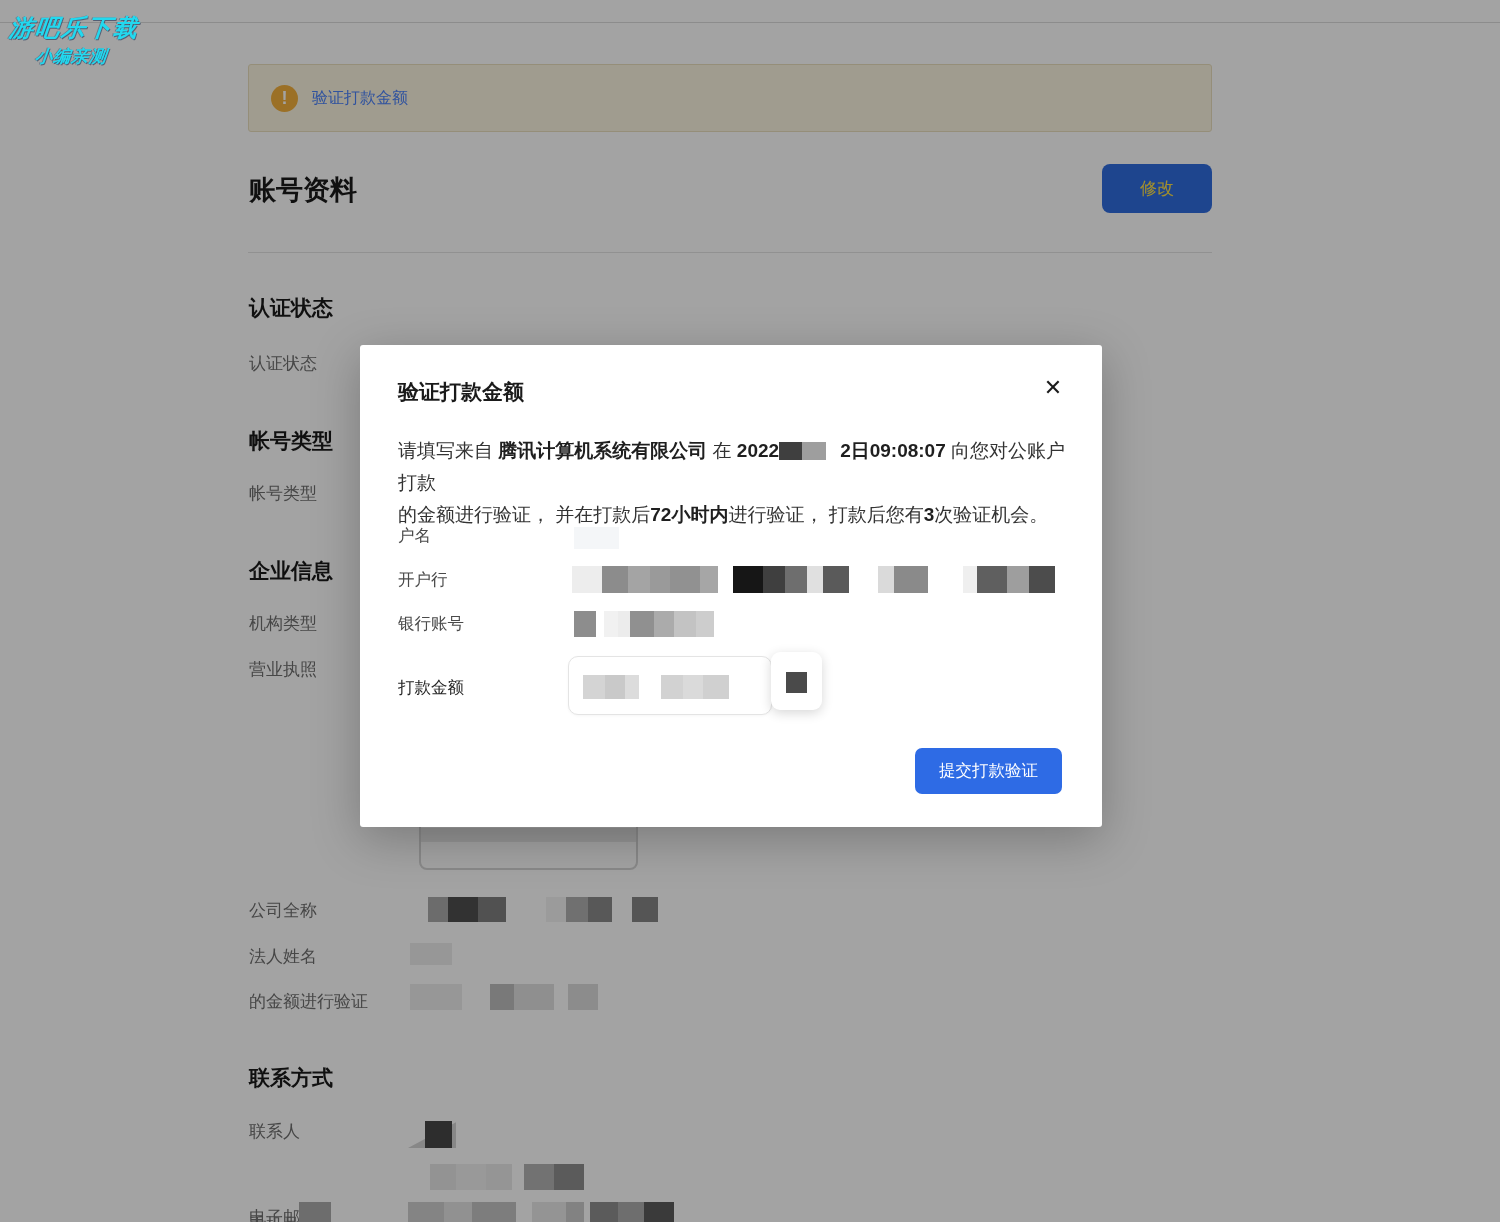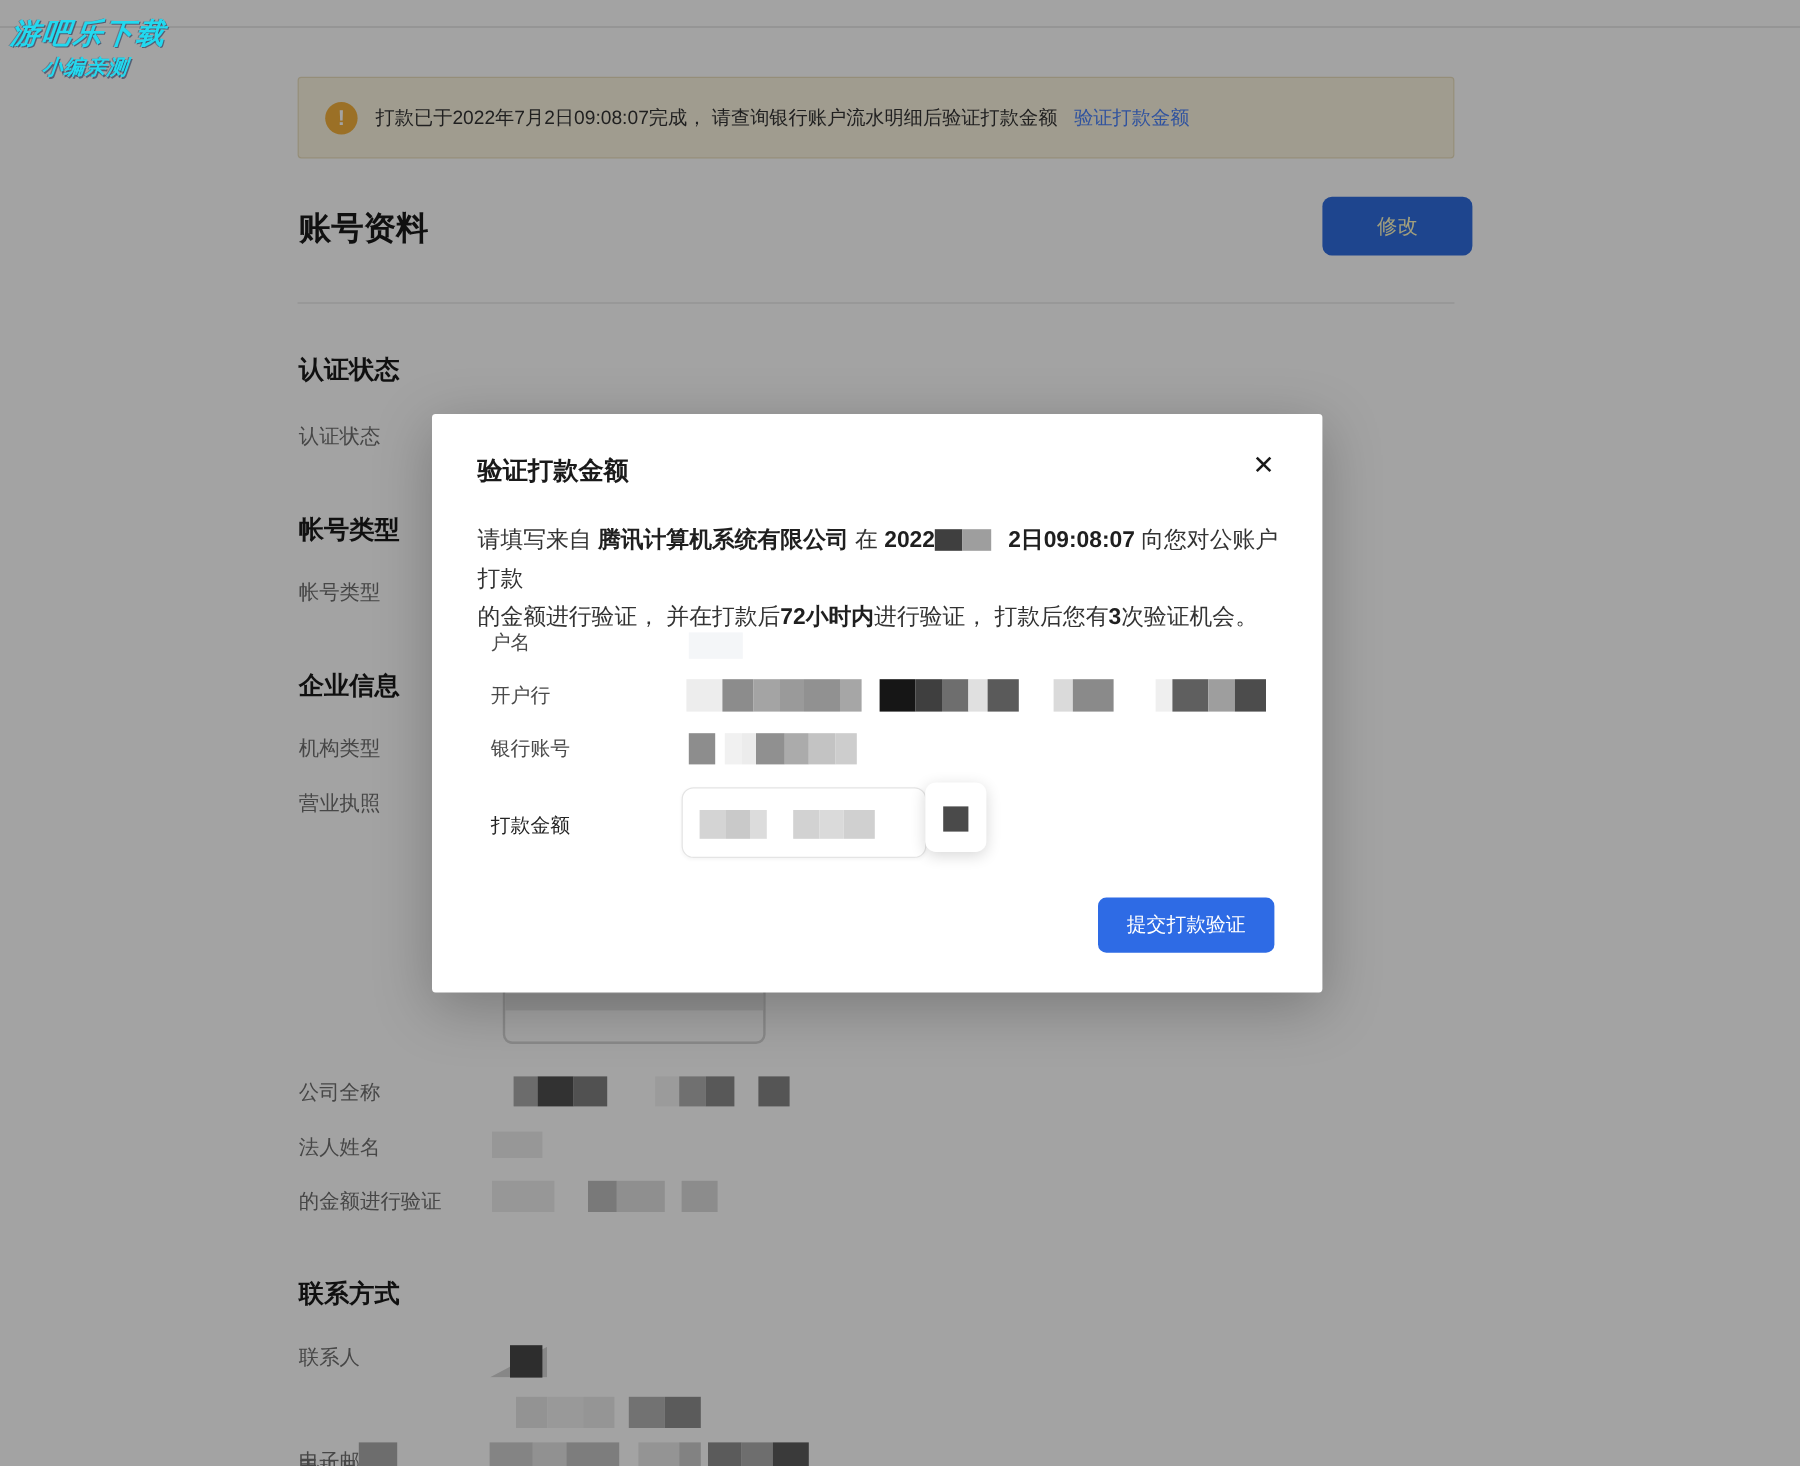--- a/index.html
+++ b/index.html
@@ -109,7 +109,6 @@
     <div class="warn-ic">
       <span>!</span>
     </div>
-    <span class="banner-text">打款已于2022年7月2日09:08:07完成， 请查询银行账户流水明细后验证打款金额</span>
     <a class="banner-link">验证打款金额</a>
   </div>
 

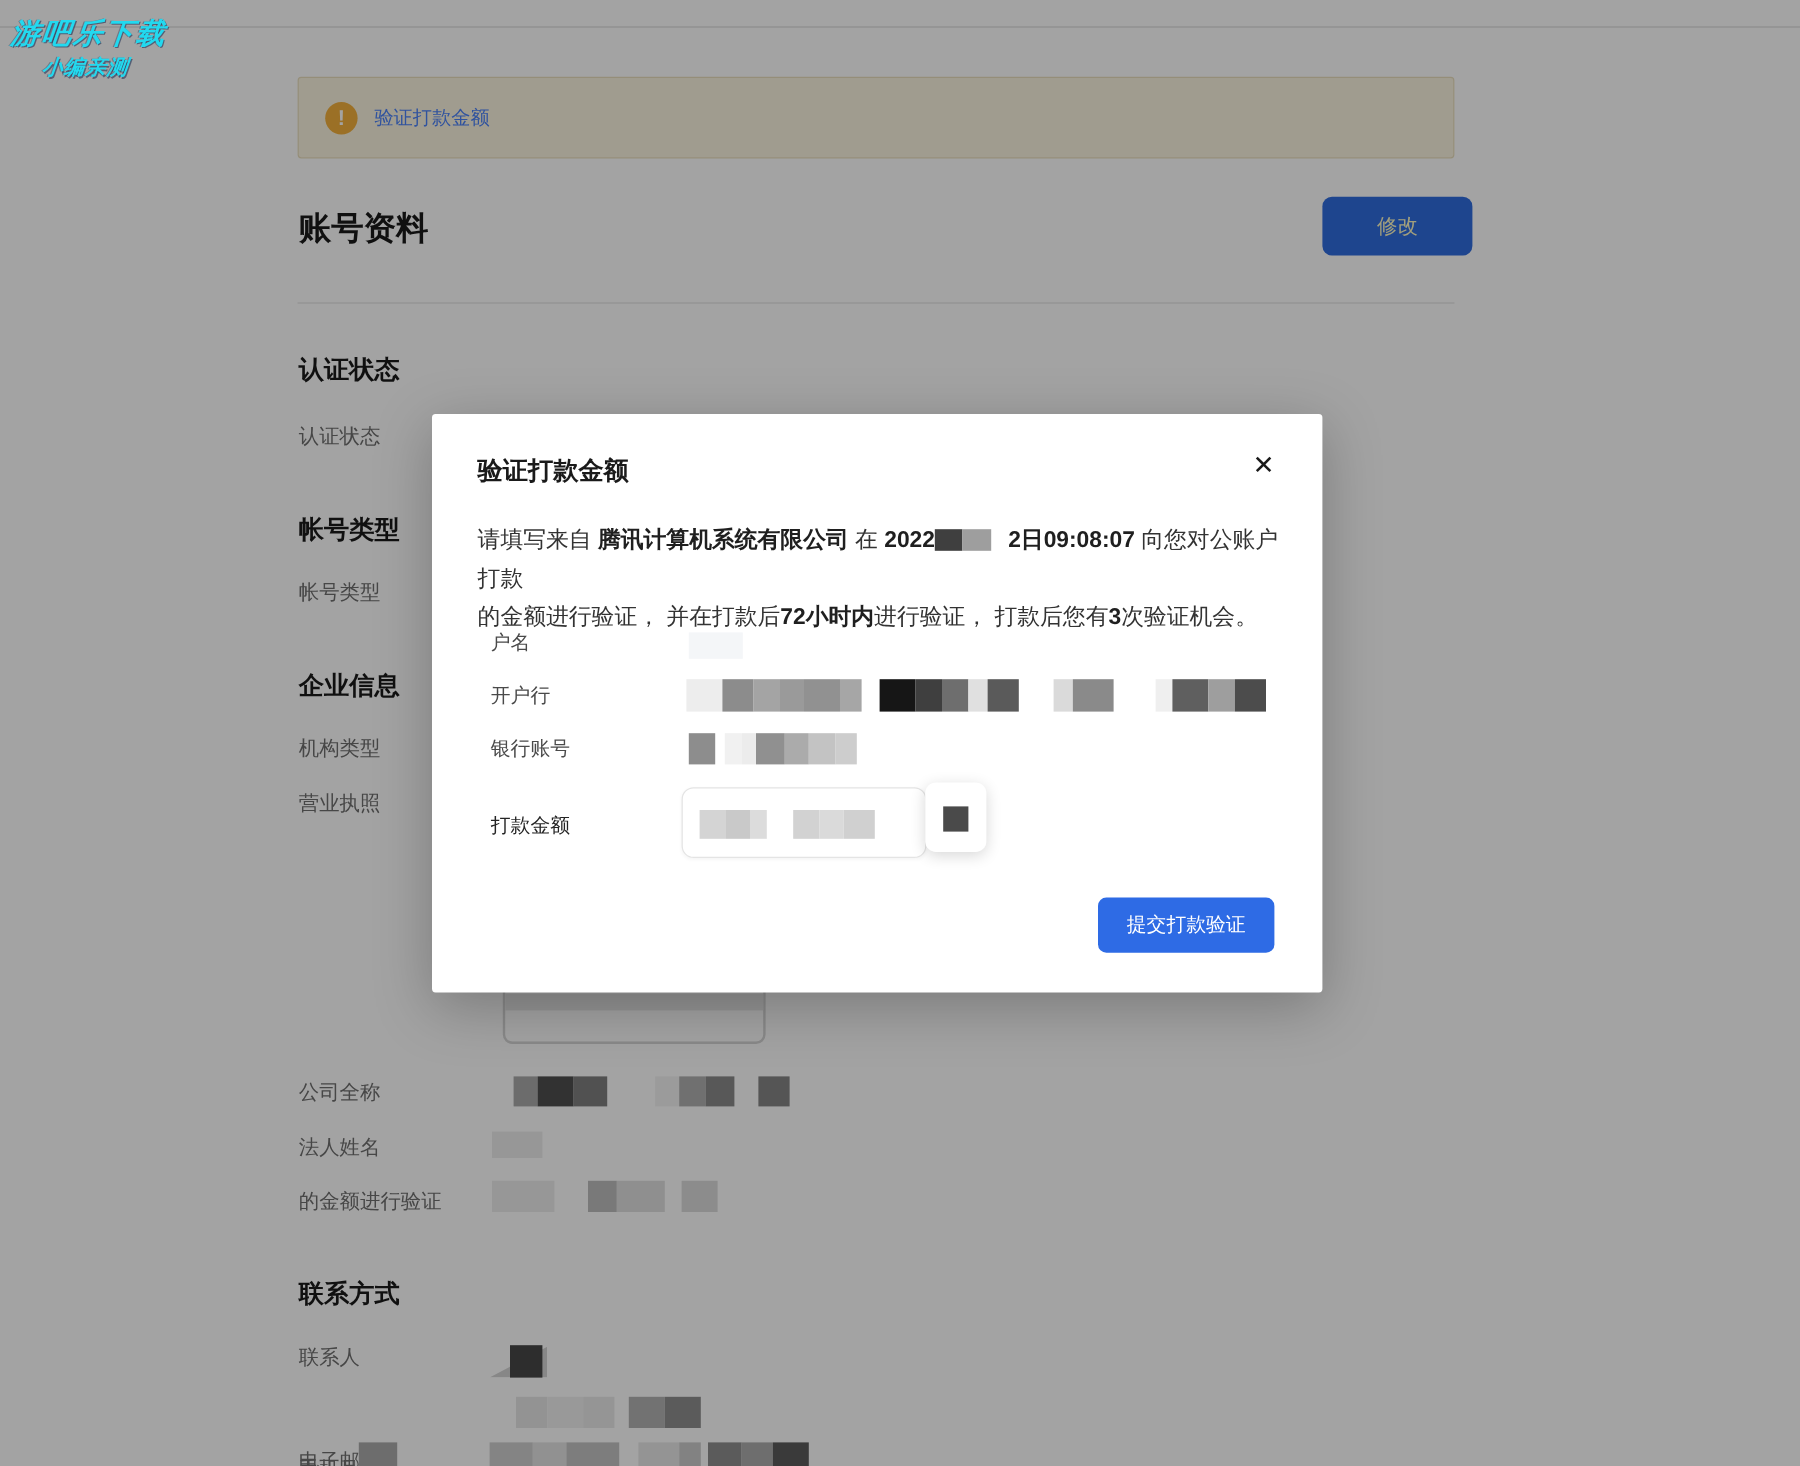--- a/index.html
+++ b/index.html
@@ -29,8 +29,8 @@
 
   .page-title{position:absolute;left:249px;top:172px;font-size:27px;font-weight:bold;color:#1a1a1a;margin:0;}
   .edit-btn{
-    position:absolute;left:1102px;top:164px;width:125px;height:49px;
-    background:#2f6cdf;border:none;border-radius:8px;color:#fef9c3;font-size:17px;
+    position:absolute;left:1102px;top:164px;width:110px;height:49px;
+    background:#2f6cdf;border:none;border-radius:8px;color:#fde047;font-size:17px;
     font-family:"Liberation Sans",sans-serif;cursor:pointer;
   }
   .divider{position:absolute;left:248px;top:252px;width:964px;height:0;border-top:1px solid #e3e3e3;}

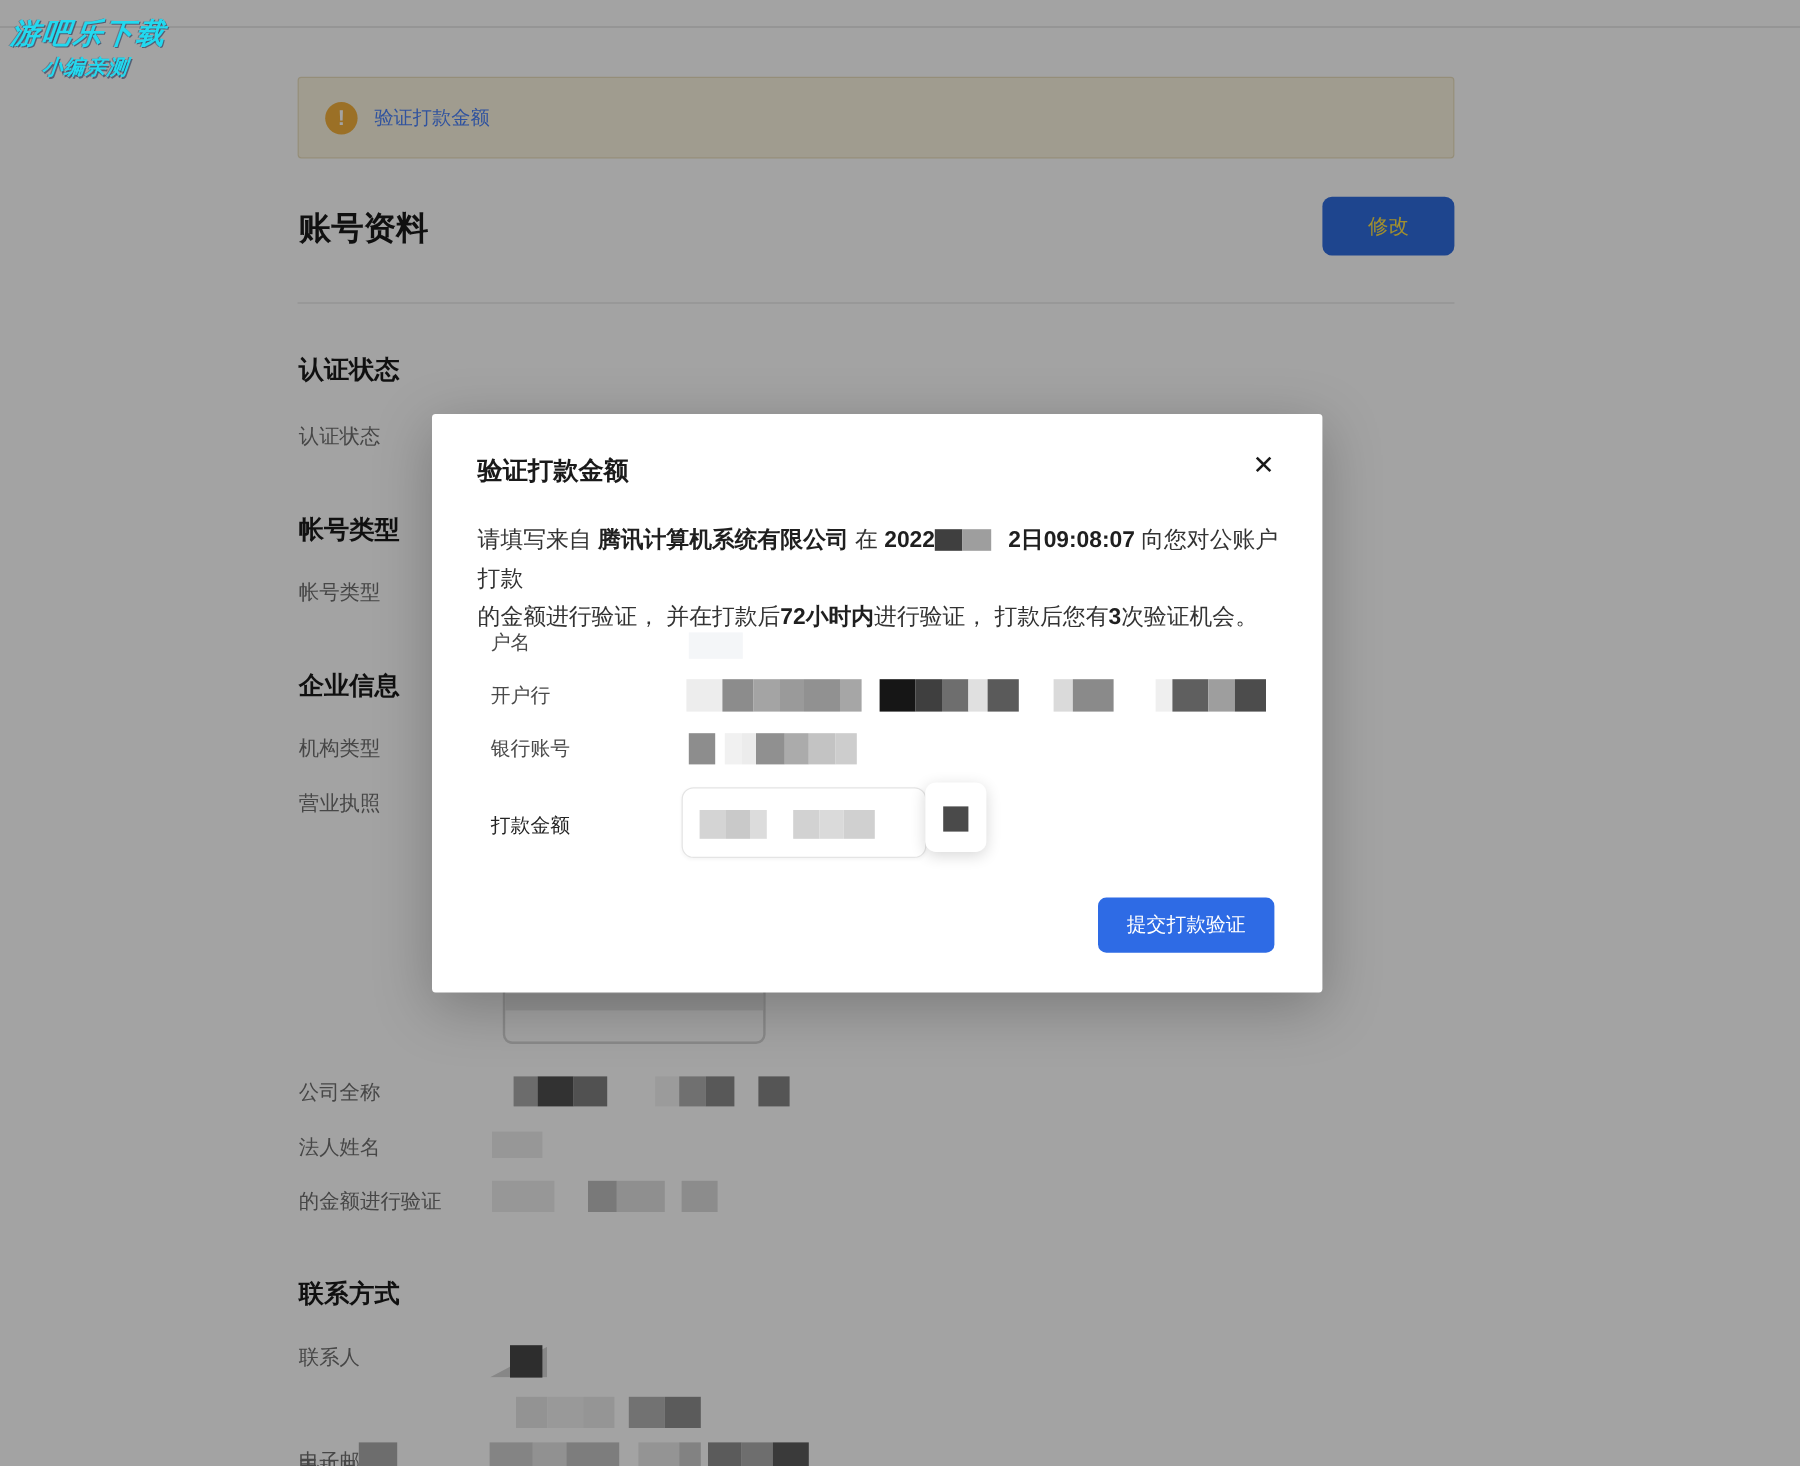--- a/index.html
+++ b/index.html
@@ -72,7 +72,7 @@
   .b{font-weight:bold;color:#1f1f1f;}
   .inblock{display:inline-block;height:18px;vertical-align:-3px;}
 
-  .f-label{position:absolute;left:38px;font-size:16.5px;color:#4a4a4a;margin-left:11px;}
+  .f-label{position:absolute;left:38px;font-size:16.5px;color:#4a4a4a;}
   .f-label-dark{color:#242424;}
 
   .amount-input{

